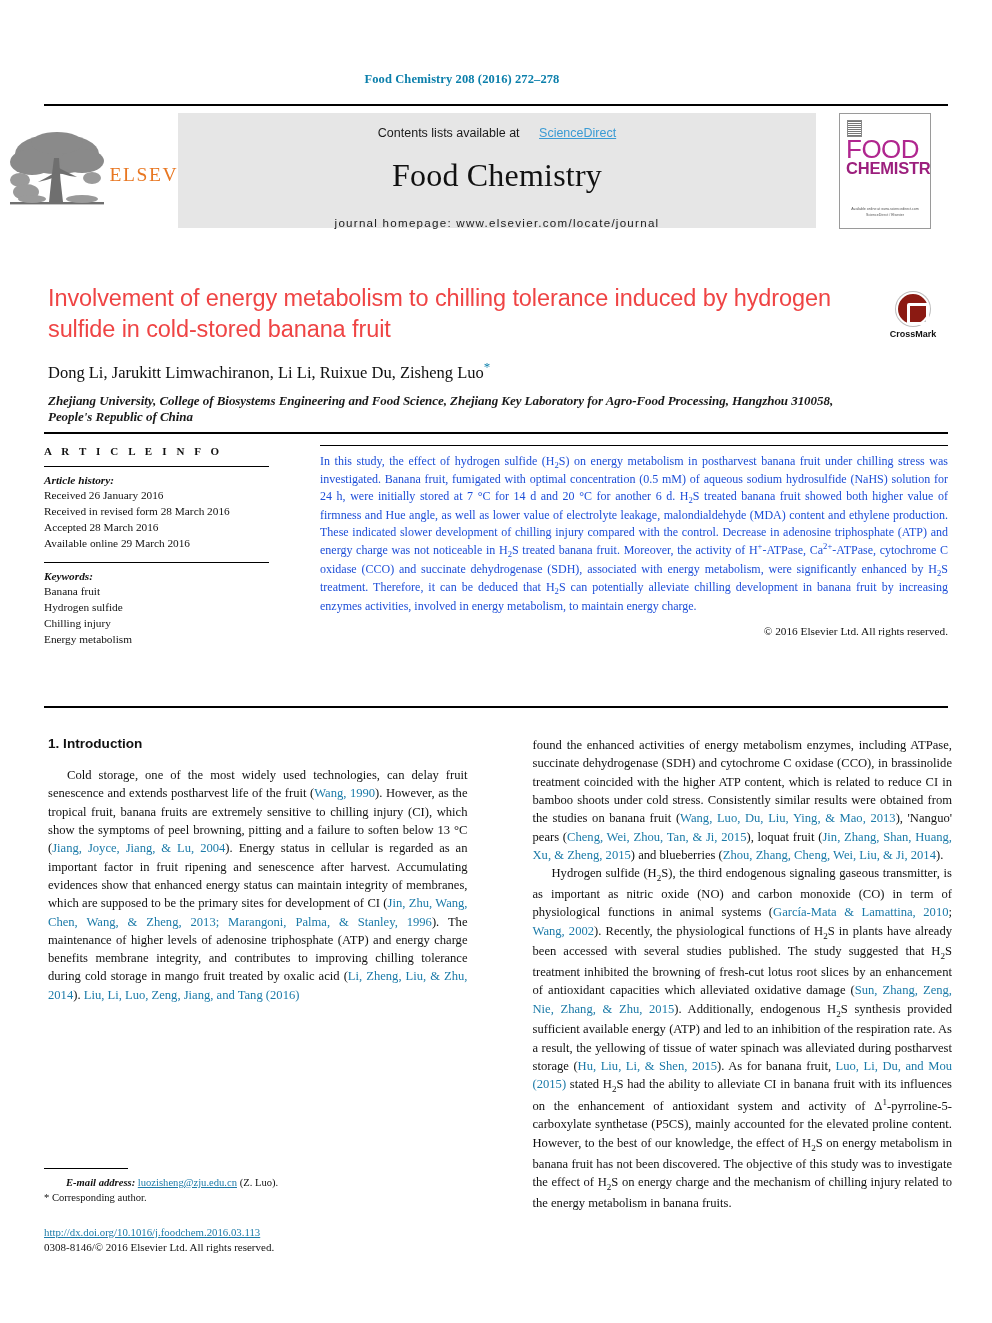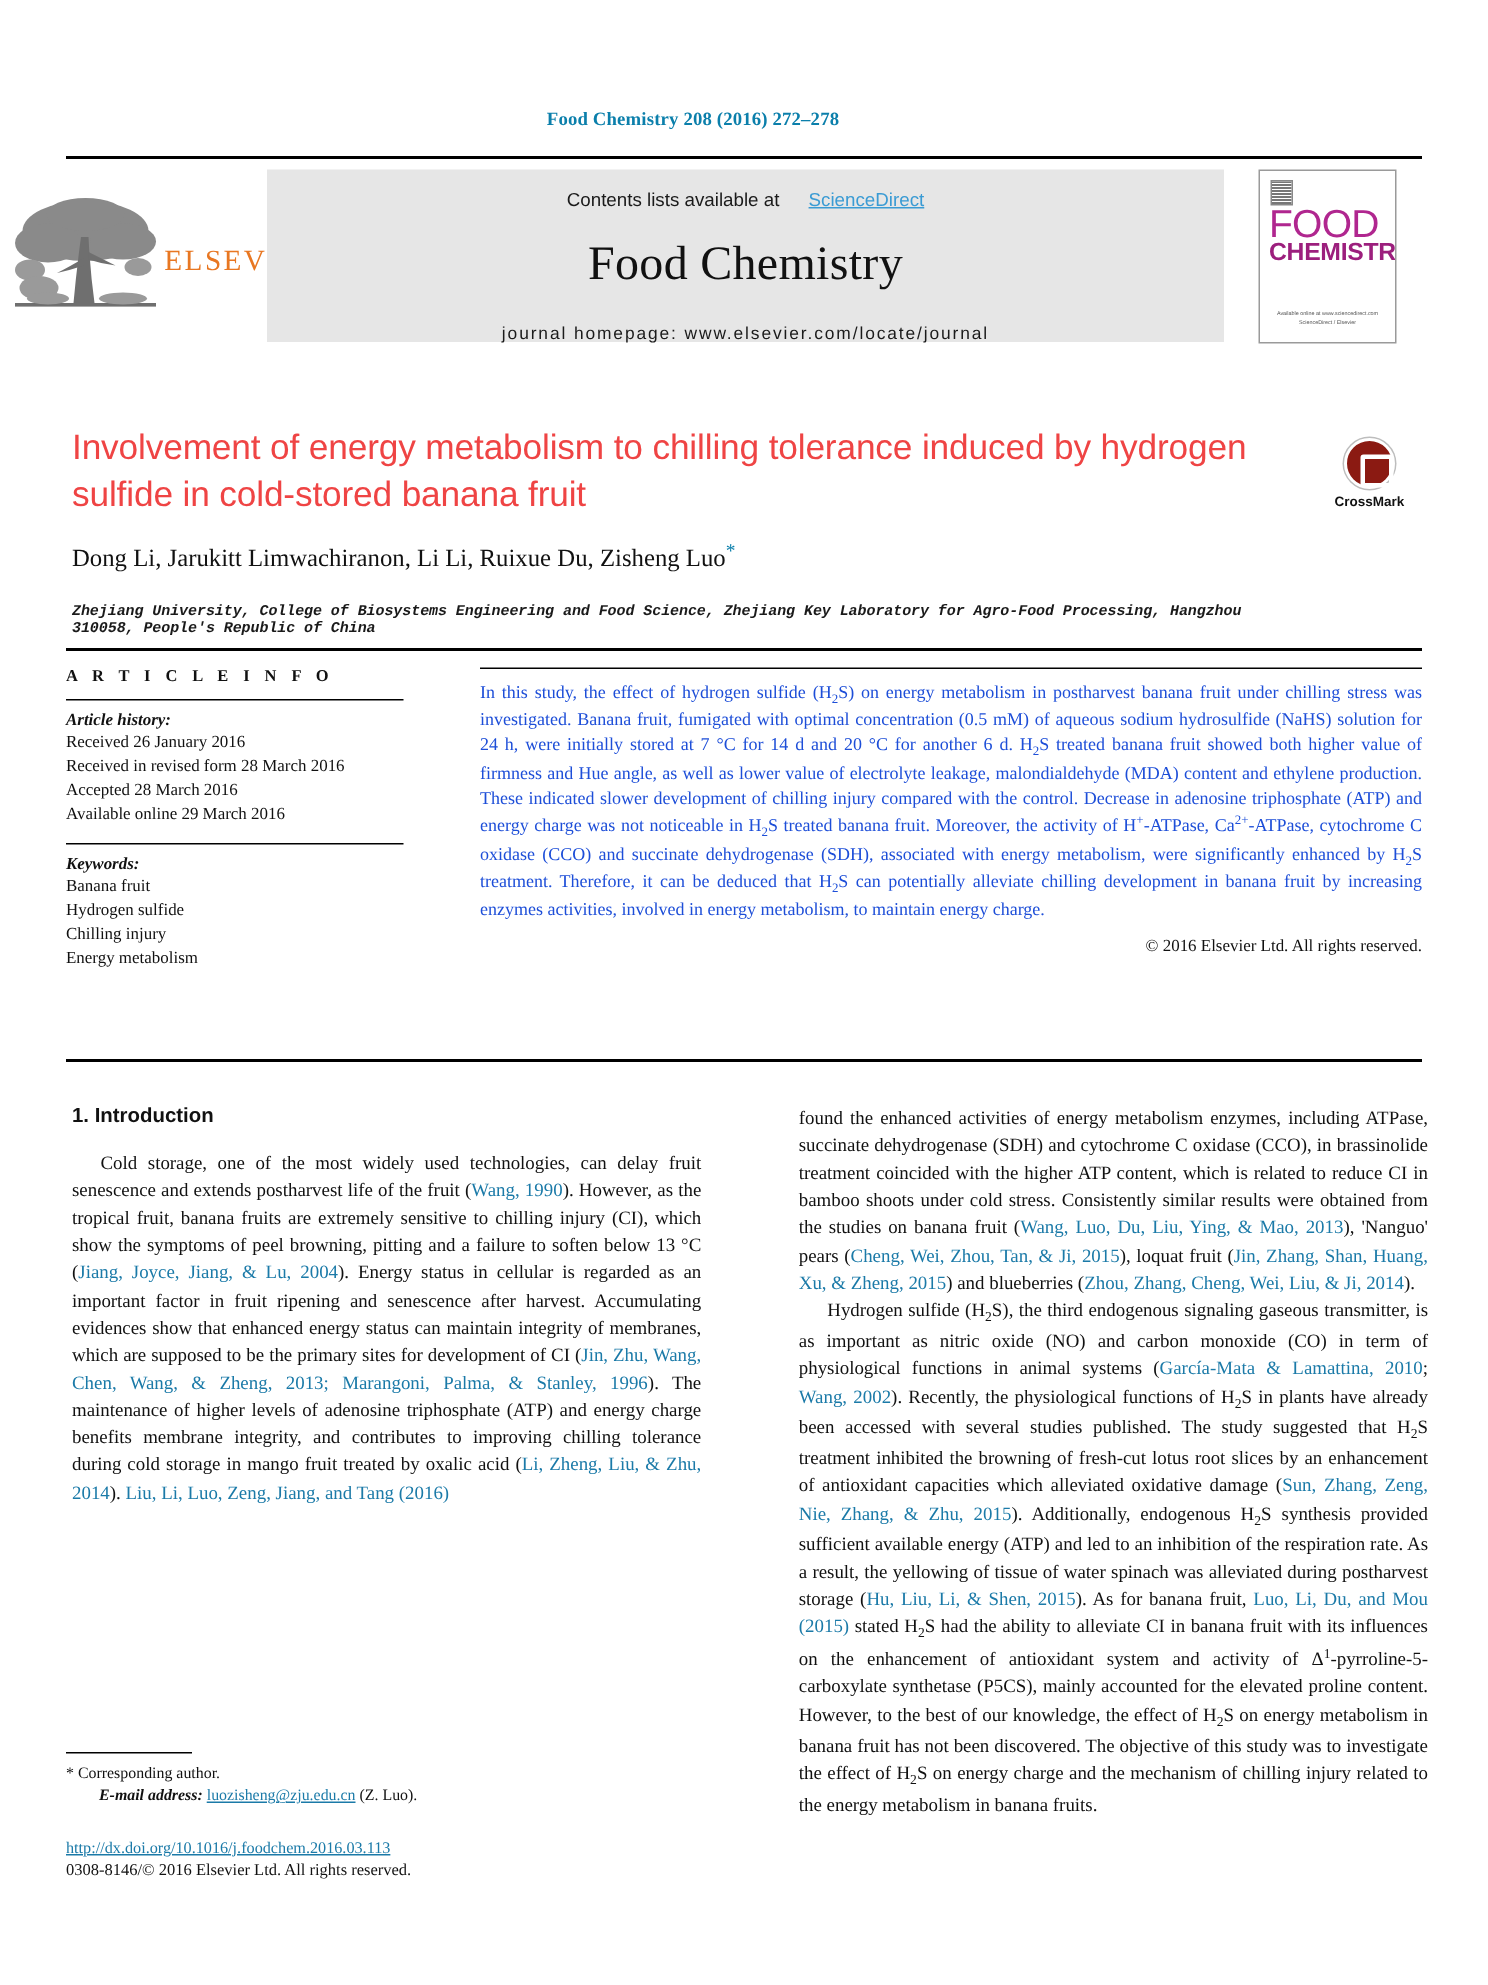--- a/index.html
+++ b/index.html
@@ -152,11 +152,11 @@
   }
   .authors .star { color: #0b7fab; font-size: 13px; vertical-align: super; }
   .affiliation {
-    font-family: Liberation Mono, monospace;
+    font-family: Liberation Serif, serif;
     font-style: italic;
-    font-size: 10px;
-    font-weight: bold;
-    margin-top: 20px;
+    font-size: 13px;
+    font-weight: bold;
+    margin-top: 10px;
     color: #1a1a1a;
     letter-spacing: -.05px;
   }

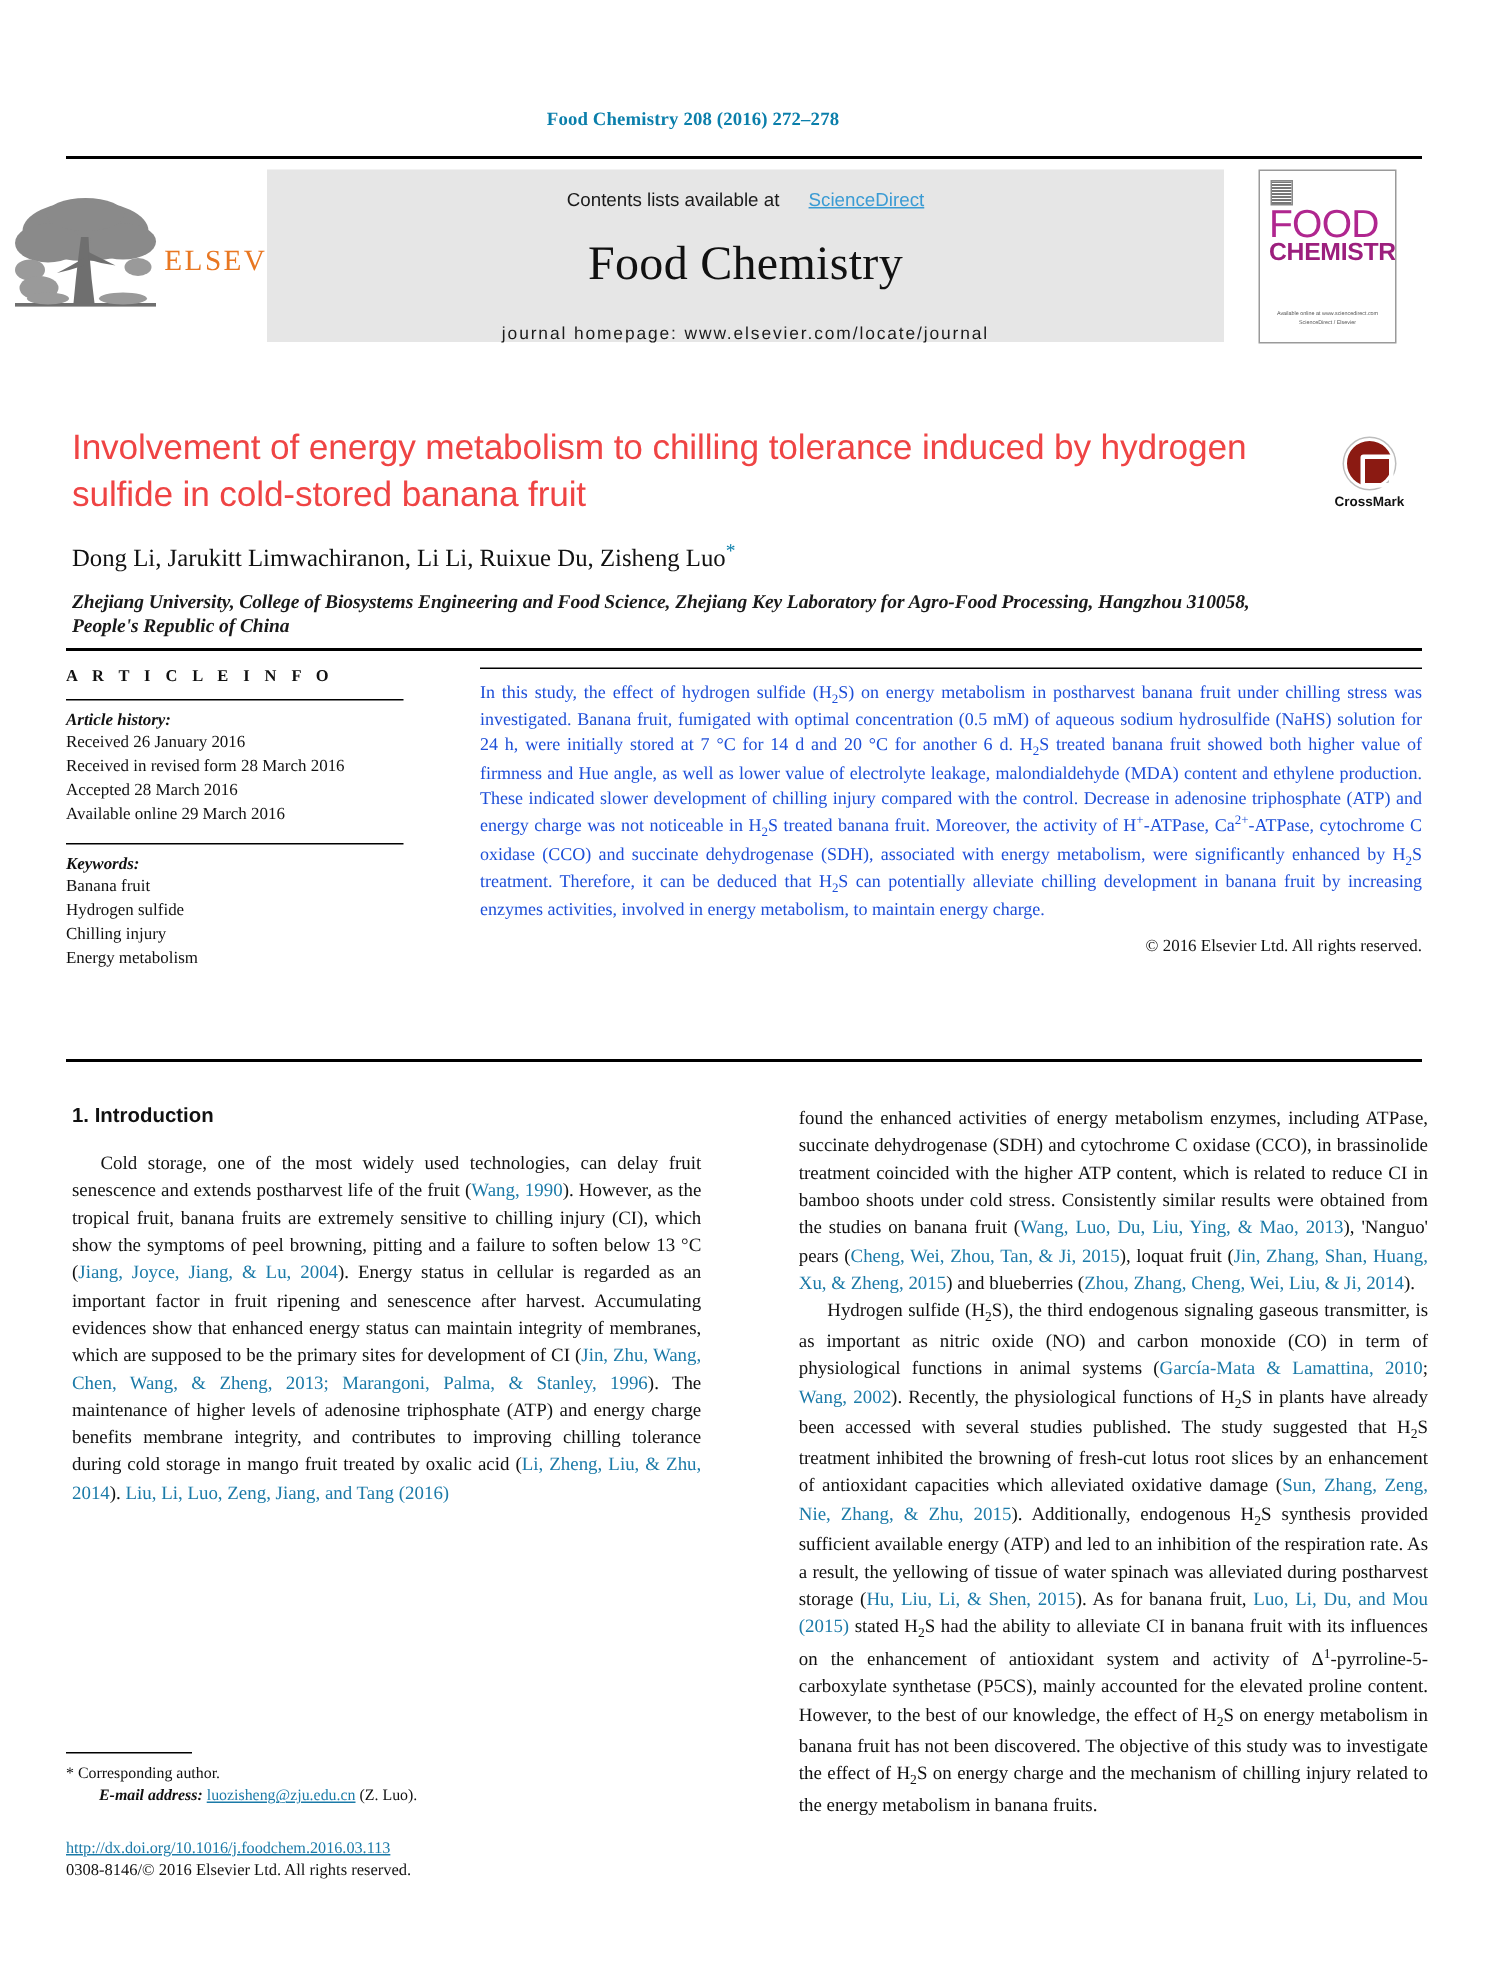--- a/index.html
+++ b/index.html
@@ -416,15 +416,15 @@
 
   <div class="footnote">
     <div class="fnrule"></div>
-    <div class="fn-line">
-      <span>*</span>
-      <span>Corresponding author.</span>
-    </div>
     <div class="fn-line" style="padding-left:22px;text-indent:0">
       <span class="em">E-mail address:</span>
       <a class="lnk" href="#">luozisheng@zju.edu.cn</a>
       <span>(Z. Luo).</span>
     </div>
+    <div class="fn-line">
+      <span>*</span>
+      <span>Corresponding author.</span>
+    </div>
   </div>
 
   <div class="doi-block">

